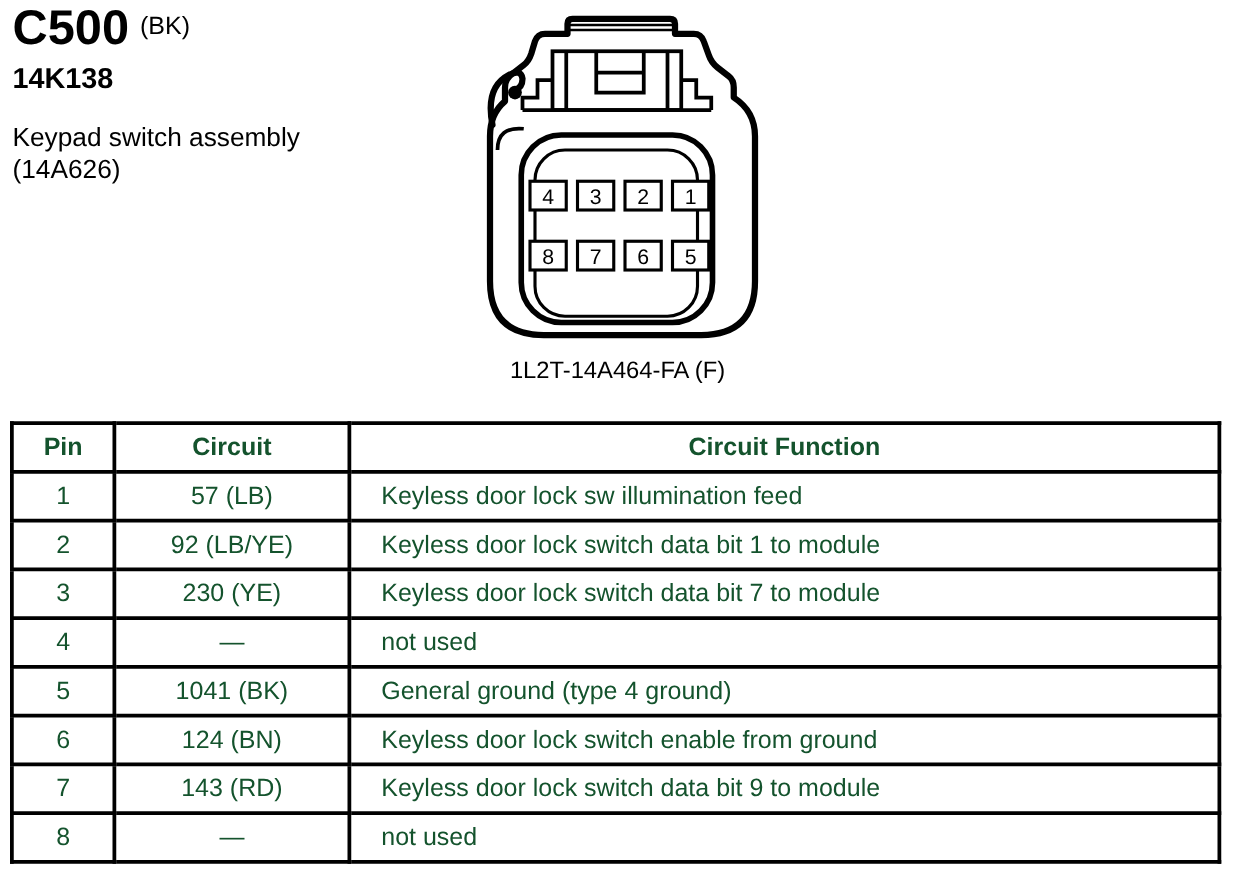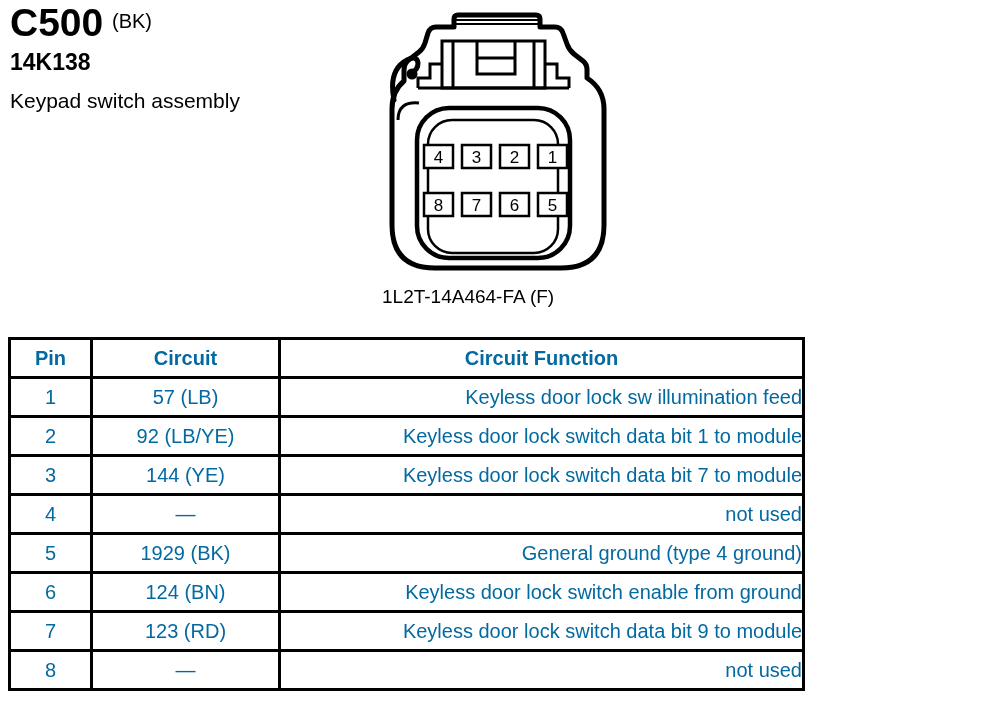--- a/index.html
+++ b/index.html
@@ -24,7 +24,7 @@
     font-size:23px;font-weight:bold;
   }
   .component-desc{
-    position:absolute;left:10px;top:88px;
+    position:absolute;left:10px;top:98px;
     font-size:21px;line-height:25px;
   }
   .connector-svg{position:absolute;left:388px;top:0px;}

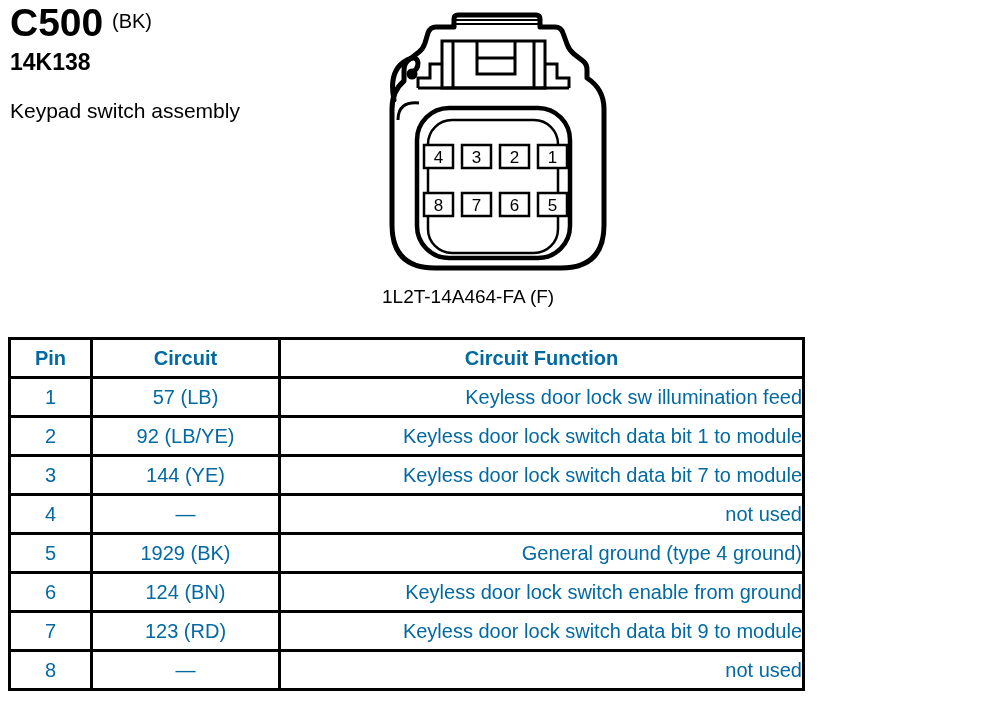--- a/index.html
+++ b/index.html
@@ -60,6 +60,7 @@
   <div class="part-number">14K138</div>
   <div class="component-desc">
     <div>Keypad switch assembly</div>
+    <div>(14A626)</div>
   </div>
 
   <svg class="connector-svg" width="220" height="276" viewBox="-4 -6 220 276" xmlns="http://www.w3.org/2000/svg">

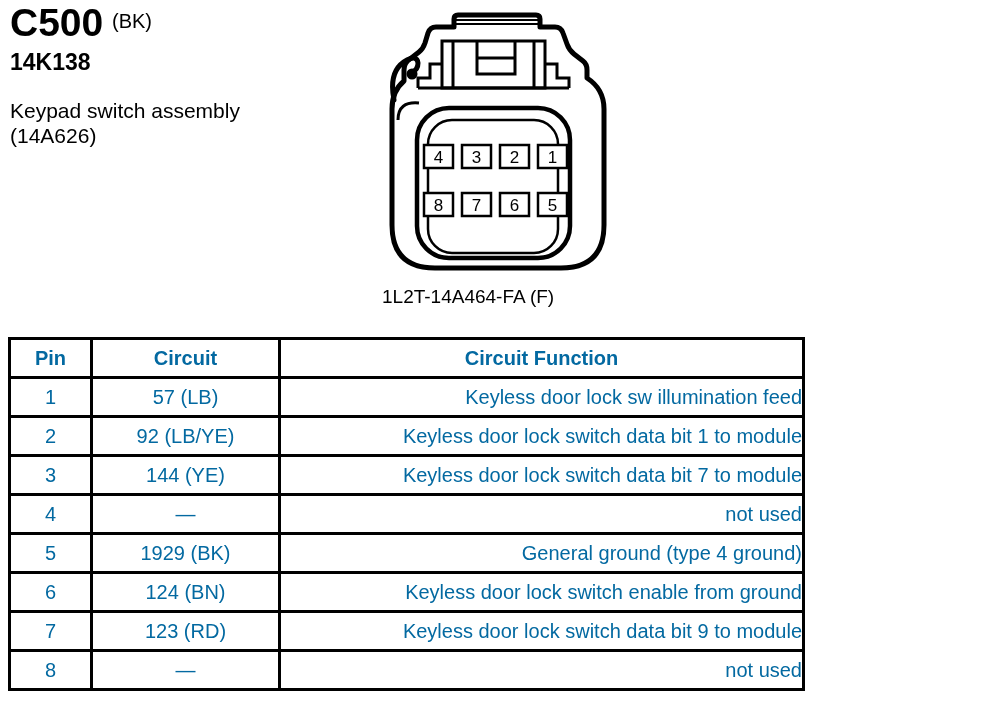--- a/index.html
+++ b/index.html
@@ -30,7 +30,7 @@
   .connector-svg{position:absolute;left:388px;top:0px;}
   .connector-caption{
     position:absolute;left:382px;top:286px;width:224px;
-    font-size:19px;
+    text-align:center;font-size:19px;
   }
   table.pinout{
     position:absolute;left:8px;top:337px;width:797px;

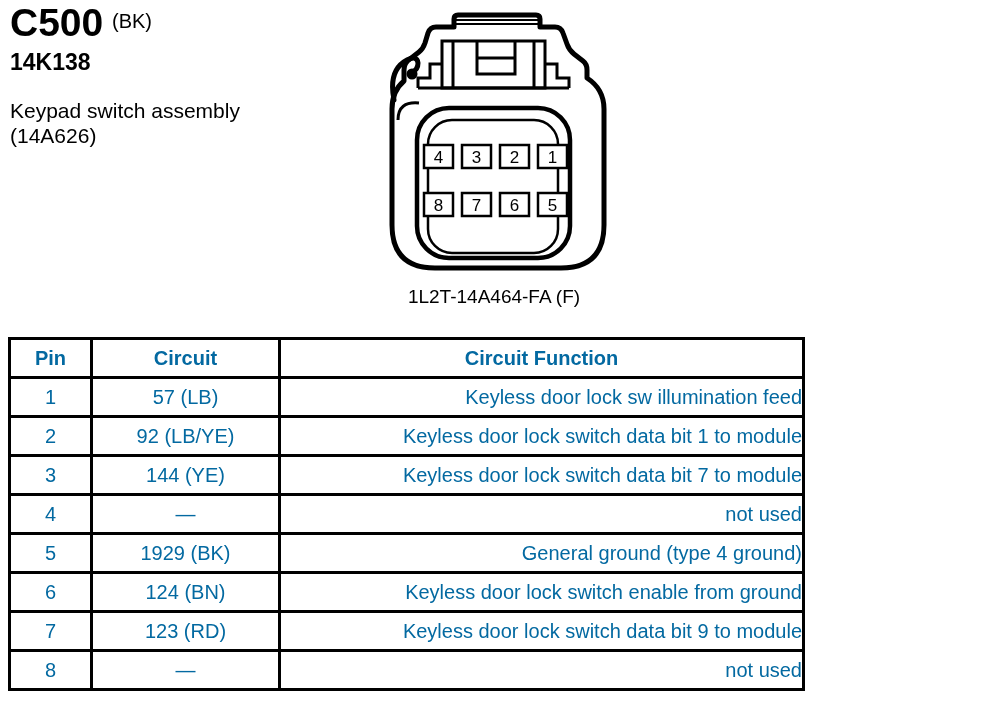--- a/index.html
+++ b/index.html
@@ -33,9 +33,9 @@
     text-align:center;font-size:19px;
   }
   table.pinout{
-    position:absolute;left:8px;top:337px;width:797px;
+    position:absolute;left:8px;top:337px;width:969px;
     border-collapse:collapse;table-layout:fixed;
-    font-size:20px;color:#0369a1;
+    font-size:20px;color:#14532d;
   }
   table.pinout th, table.pinout td{
     border:3px solid #000;

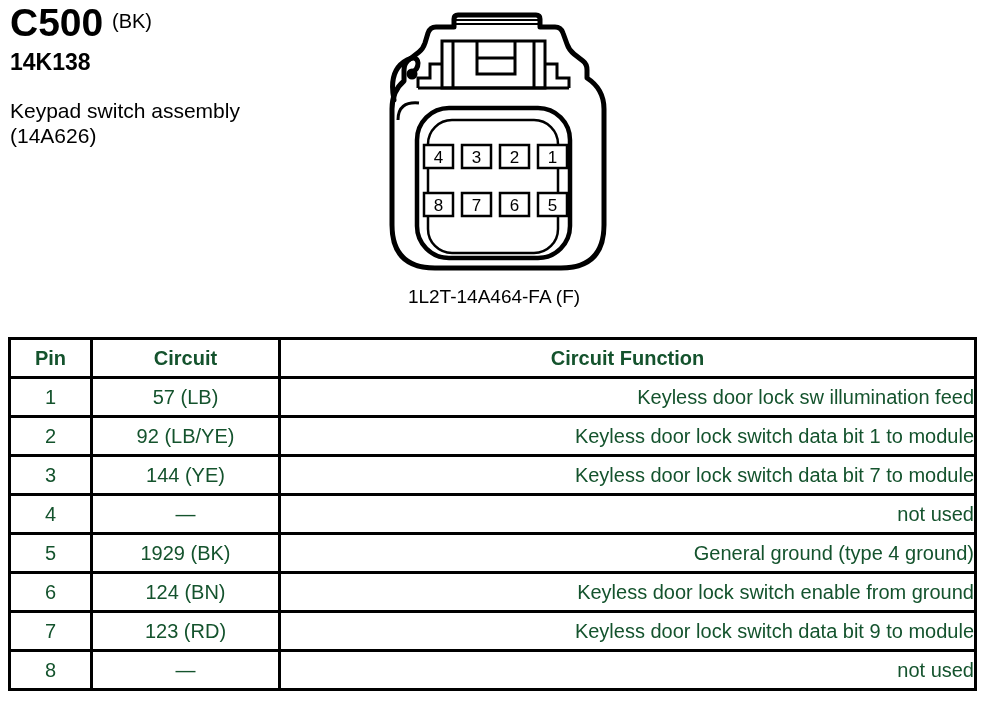--- a/index.html
+++ b/index.html
@@ -47,7 +47,7 @@
   }
   table.pinout th{font-weight:bold;font-size:20px;}
   table.pinout td.fn, table.pinout th.fn-h{ }
-  table.pinout td.fn{text-align:right;padding-left:24px;}
+  table.pinout td.fn{text-align:left;padding-left:24px;}
   svg text{font-family:"Liberation Sans", sans-serif;}
 </style>
 </head>

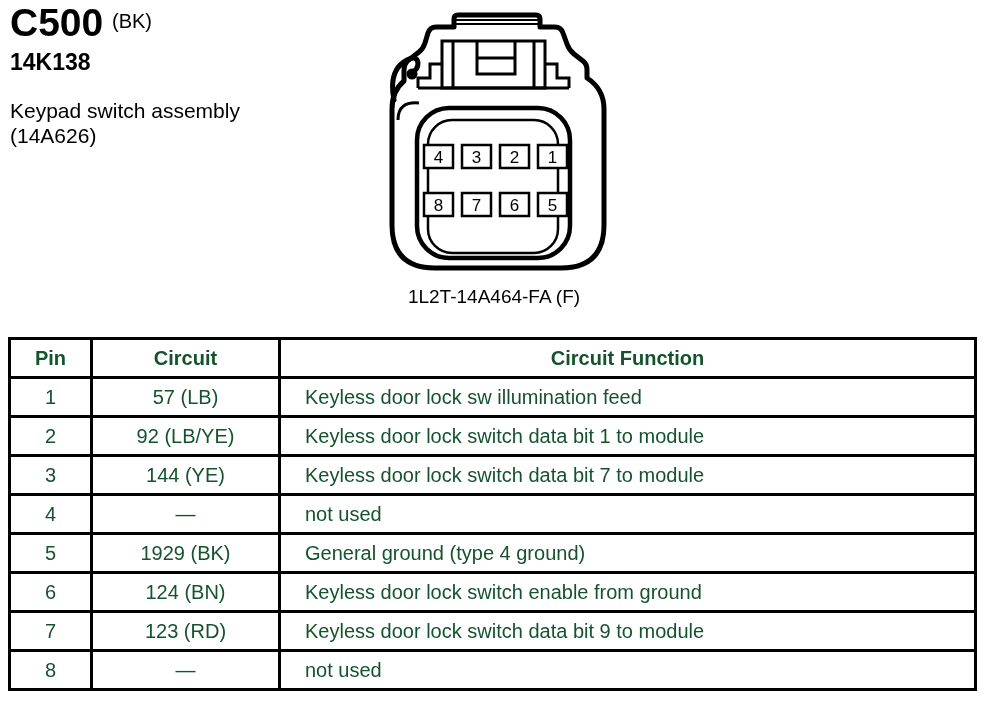--- a/index.html
+++ b/index.html
@@ -139,7 +139,7 @@
       </tr>
       <tr>
         <td>3</td>
-        <td>144 (YE)</td>
+        <td>230 (YE)</td>
         <td class="fn">Keyless door lock switch data bit 7 to module</td>
       </tr>
       <tr>

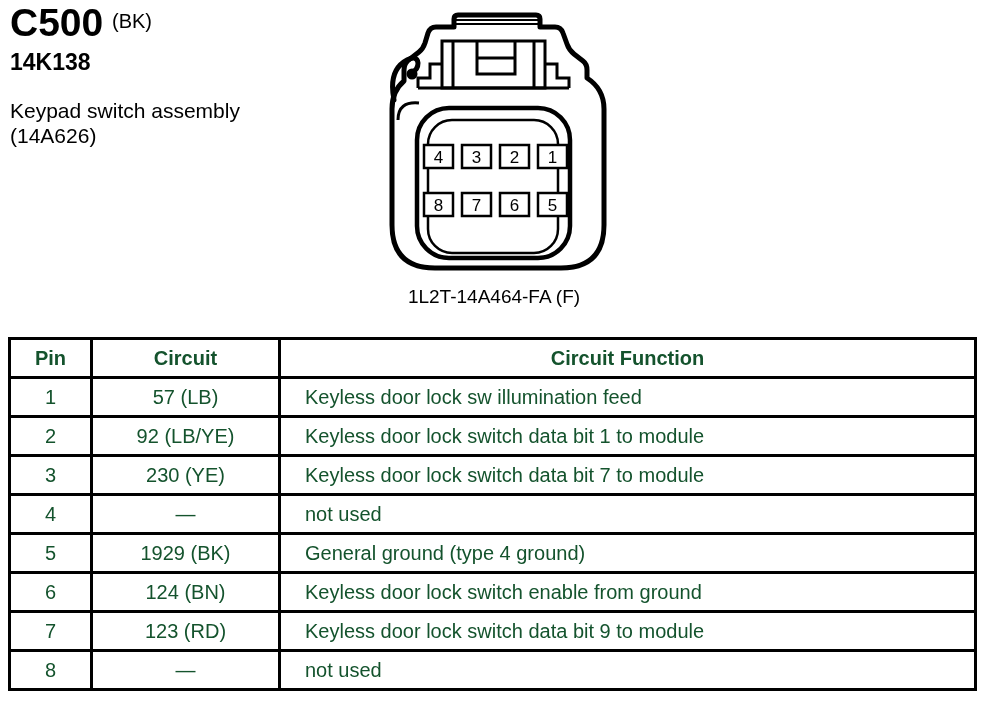--- a/index.html
+++ b/index.html
@@ -149,7 +149,7 @@
       </tr>
       <tr>
         <td>5</td>
-        <td>1929 (BK)</td>
+        <td>1041 (BK)</td>
         <td class="fn">General ground (type 4 ground)</td>
       </tr>
       <tr>

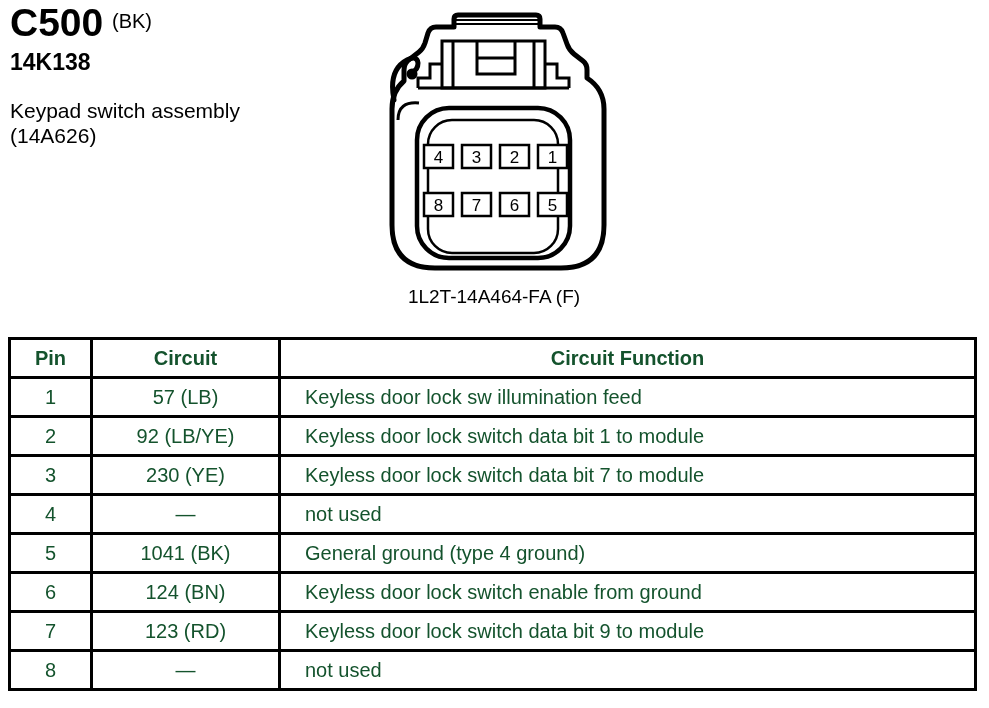--- a/index.html
+++ b/index.html
@@ -159,7 +159,7 @@
       </tr>
       <tr>
         <td>7</td>
-        <td>123 (RD)</td>
+        <td>143 (RD)</td>
         <td class="fn">Keyless door lock switch data bit 9 to module</td>
       </tr>
       <tr>

